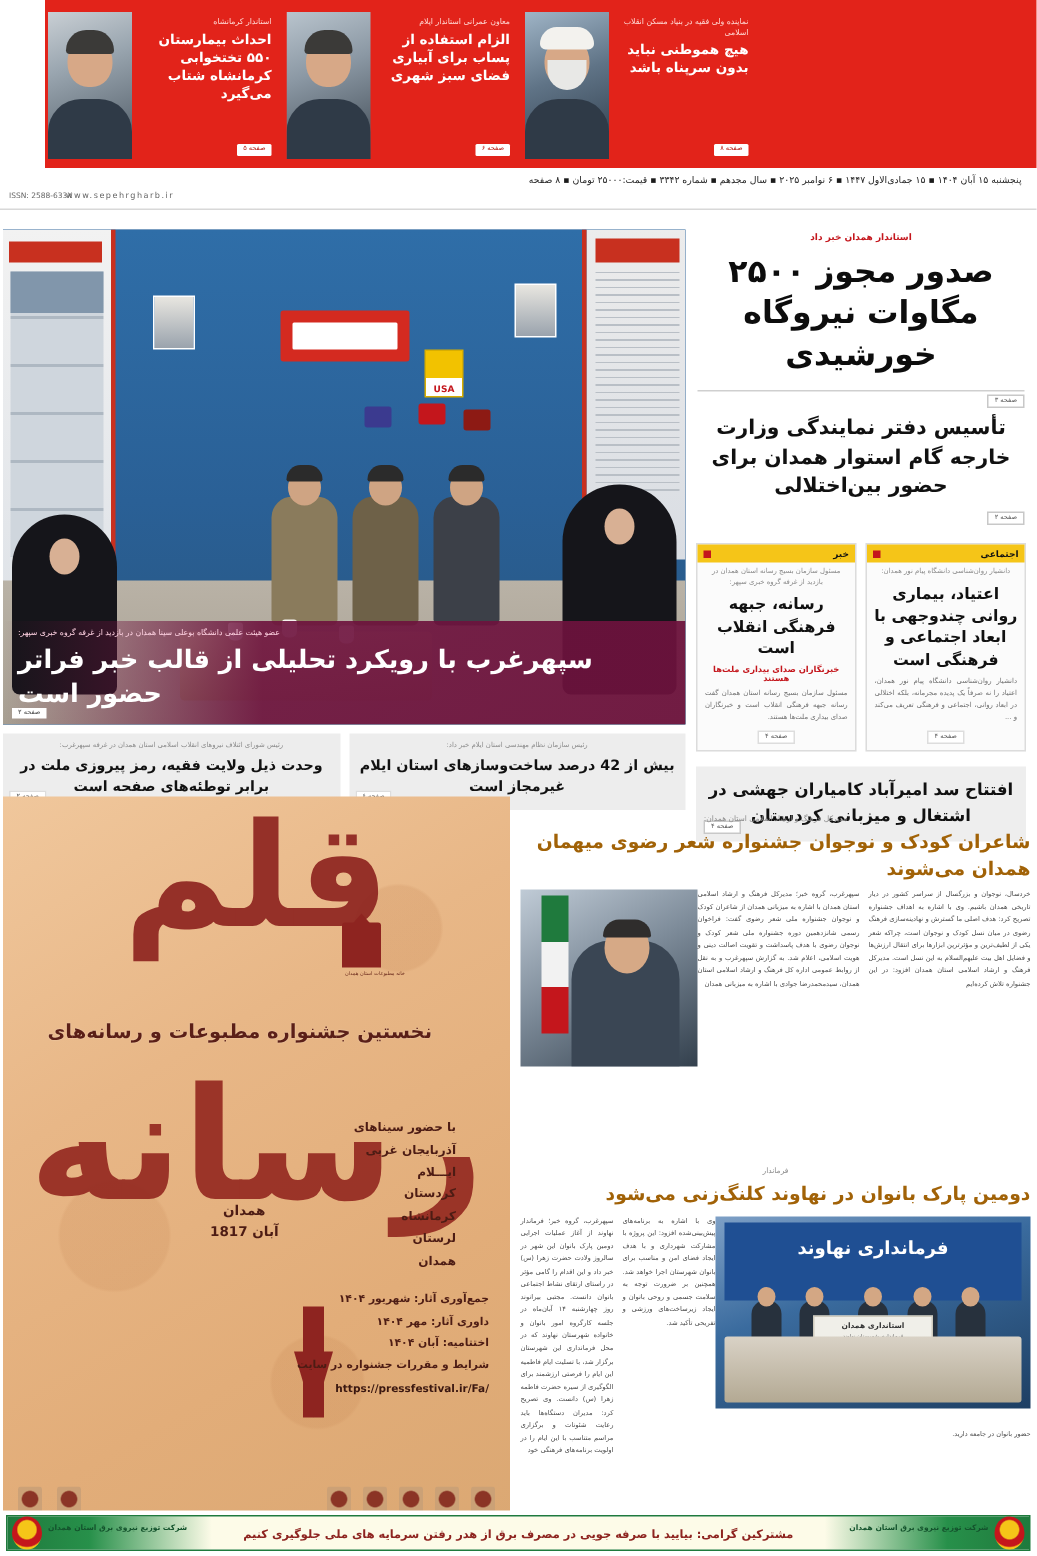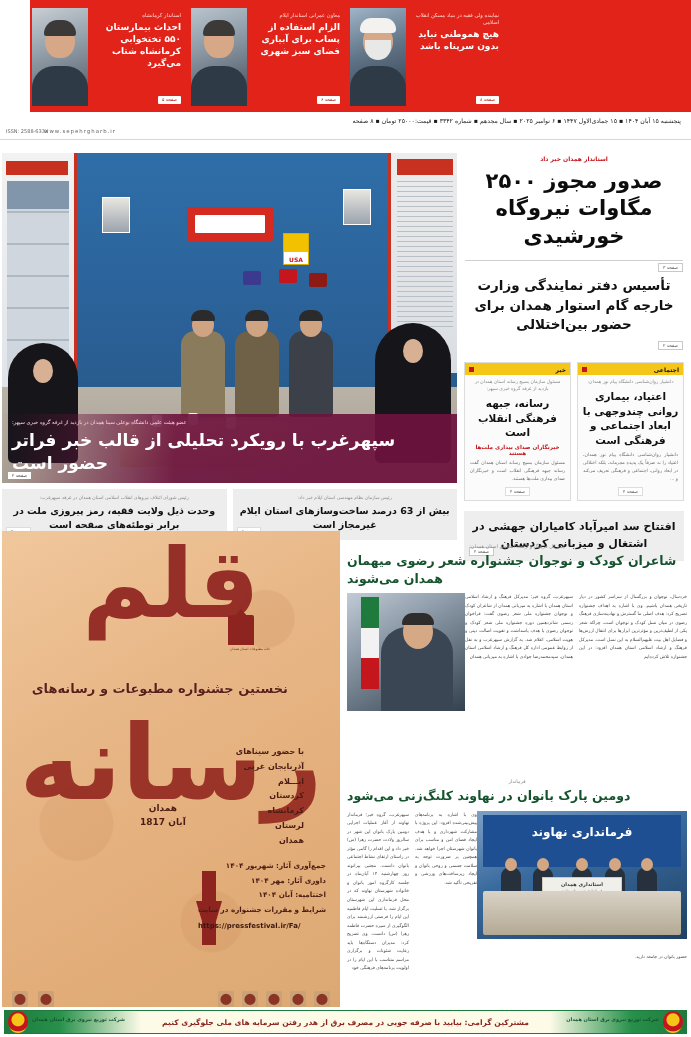--- a/index.html
+++ b/index.html
@@ -1136,7 +1136,7 @@
 
       <div class="grey-small">
         <div class="grey-small-kicker">رئیس سازمان نظام مهندسی استان ایلام خبر داد:</div>
-        <div class="grey-small-title">بیش از 63 درصد ساخت‌وسازهای استان ایلام غیرمجاز است</div>
+        <div class="grey-small-title">بیش از 42 درصد ساخت‌وسازهای استان ایلام غیرمجاز است</div>
         <span class="pagetag">صفحه ۶</span>
       </div>
 

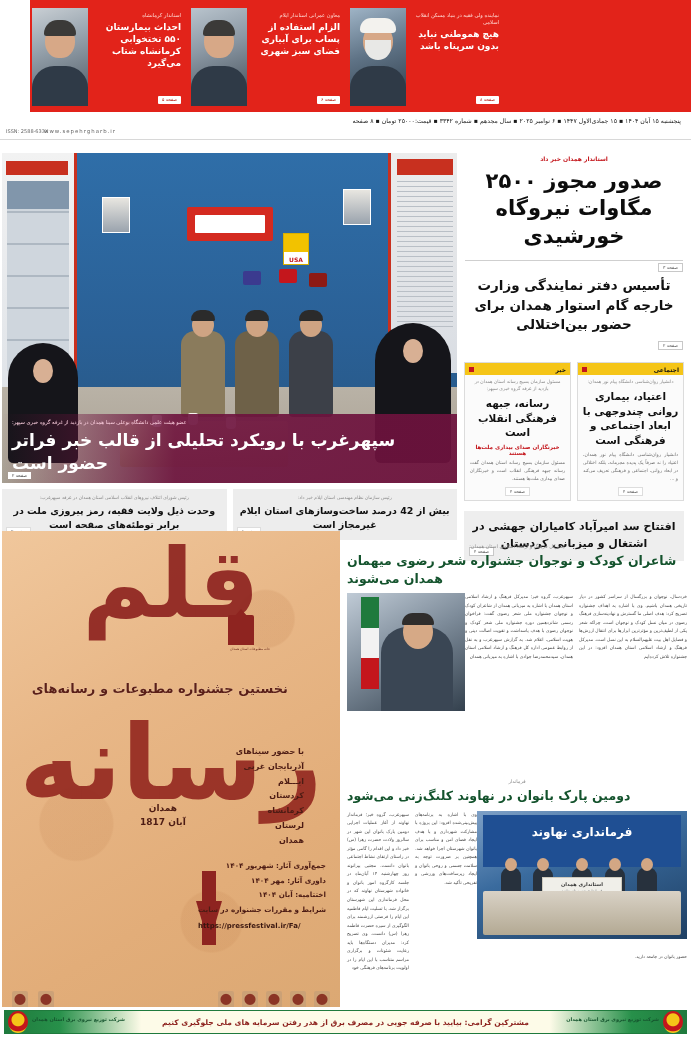--- a/index.html
+++ b/index.html
@@ -634,8 +634,8 @@
   .art-headline {
     font-size: 12.5px;
     font-weight: bold;
-    text-align: left;
-    color: #14532d;
+    text-align: right;
+    color: #a16207;
     line-height: 1.4;
     letter-spacing: -0.3px;
     margin-bottom: 6px;

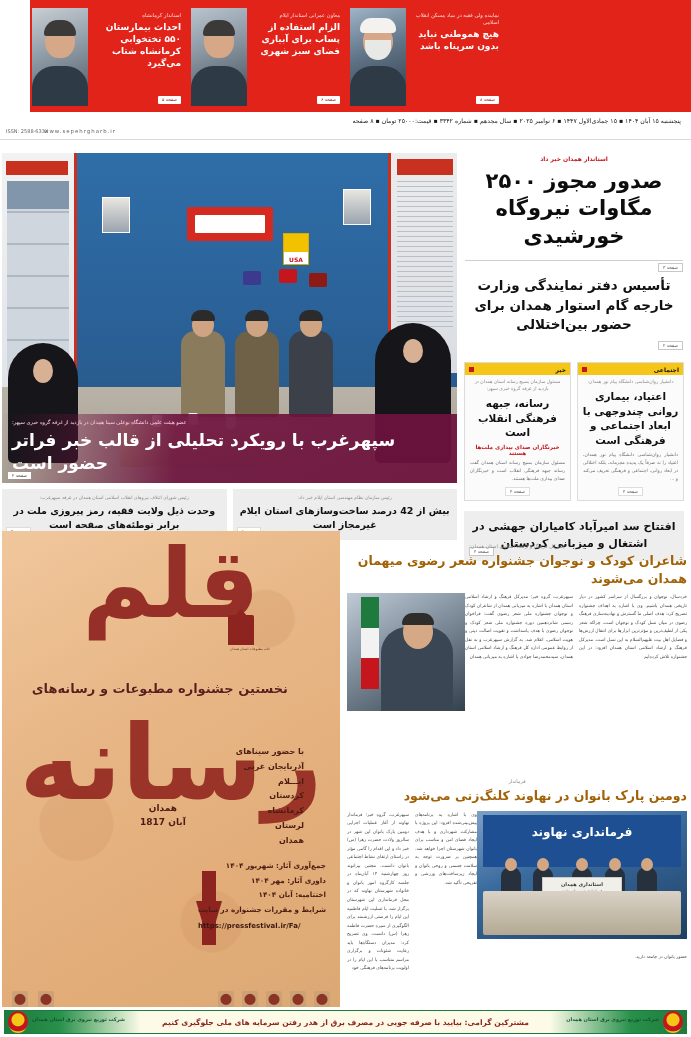--- a/index.html
+++ b/index.html
@@ -853,7 +853,7 @@
     font-size: 7px;
     color: #3a1710;
     margin-top: 2px;
-    text-align: left;
+    text-align: right;
   }
   .poster-emblem {
     position: absolute;

